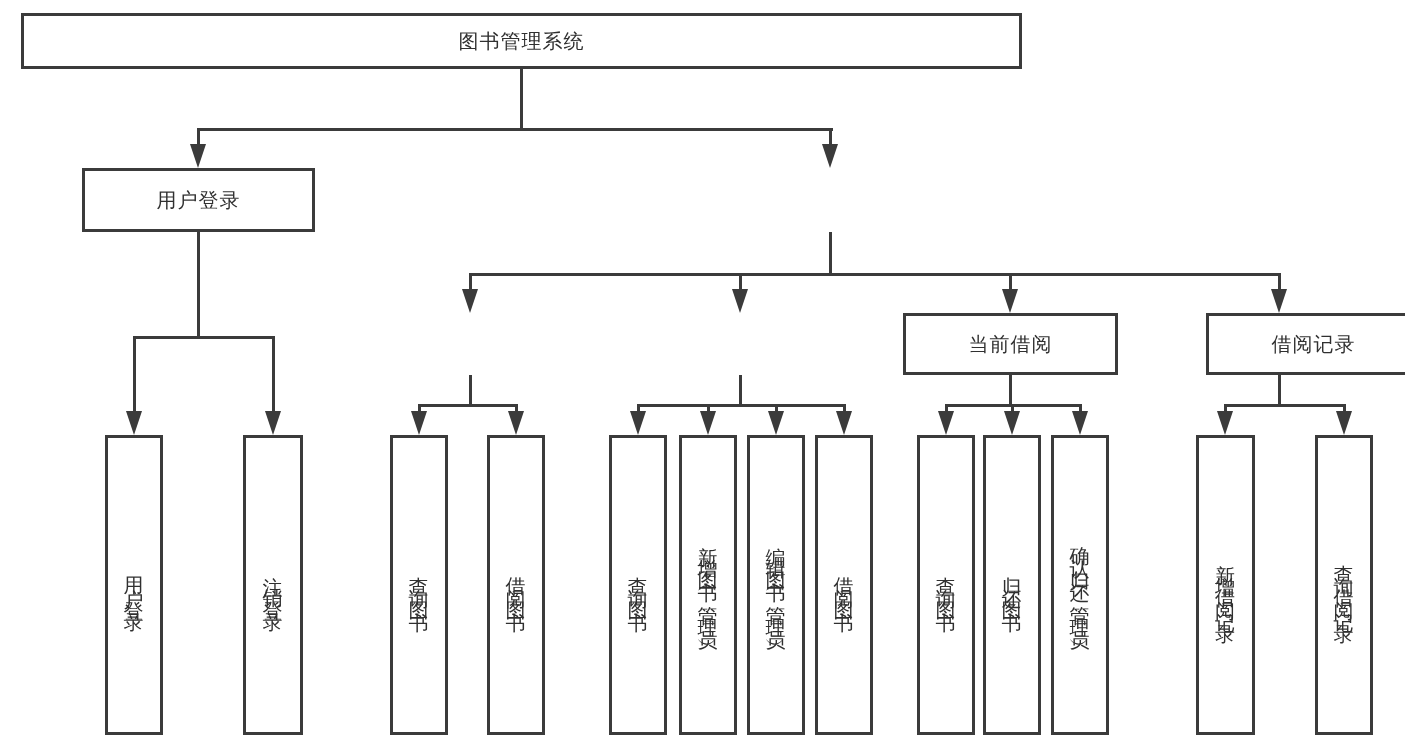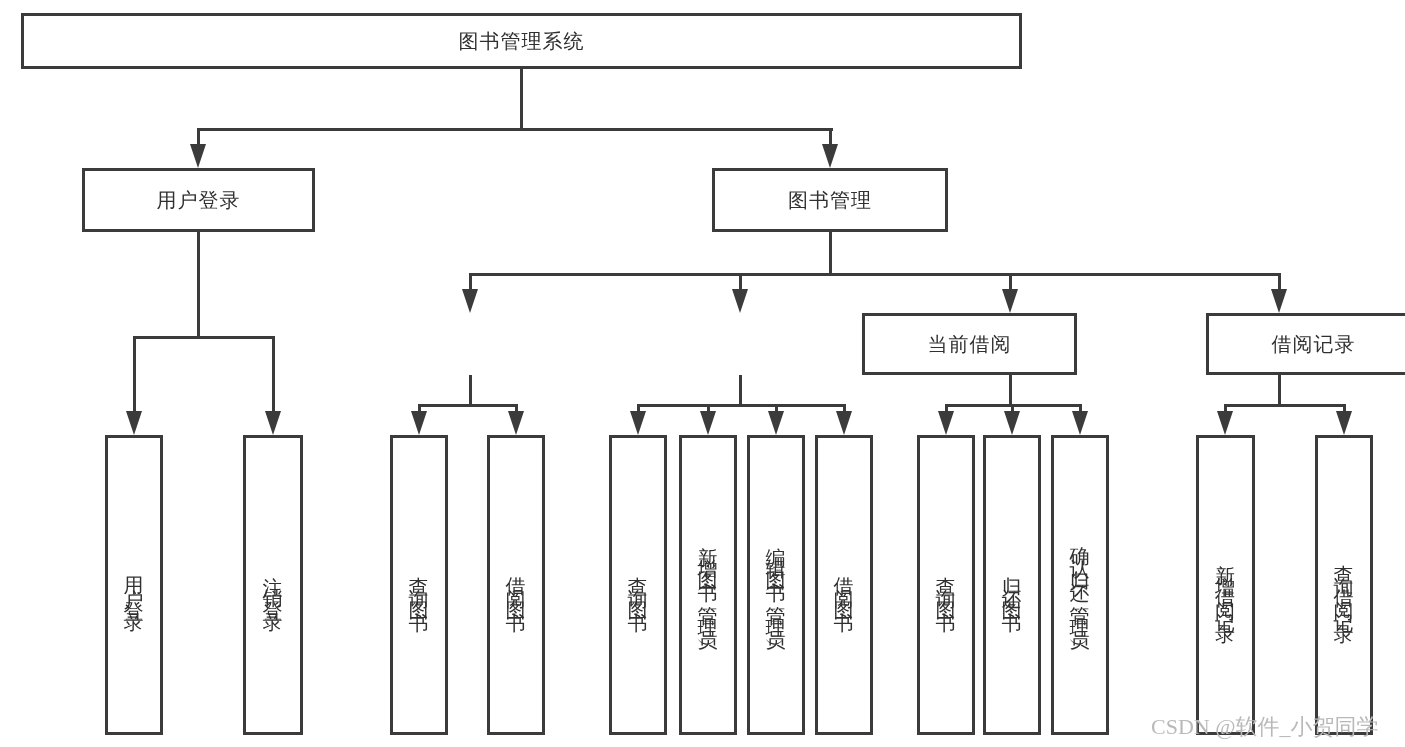--- a/index.html
+++ b/index.html
@@ -15,7 +15,7 @@
     height: 745px;
     background: var(--background);
     overflow: hidden;
-    font-family: Liberation Serif, serif;
+    font-family: Liberation Sans, sans-serif;
   }
   
   .hbox {

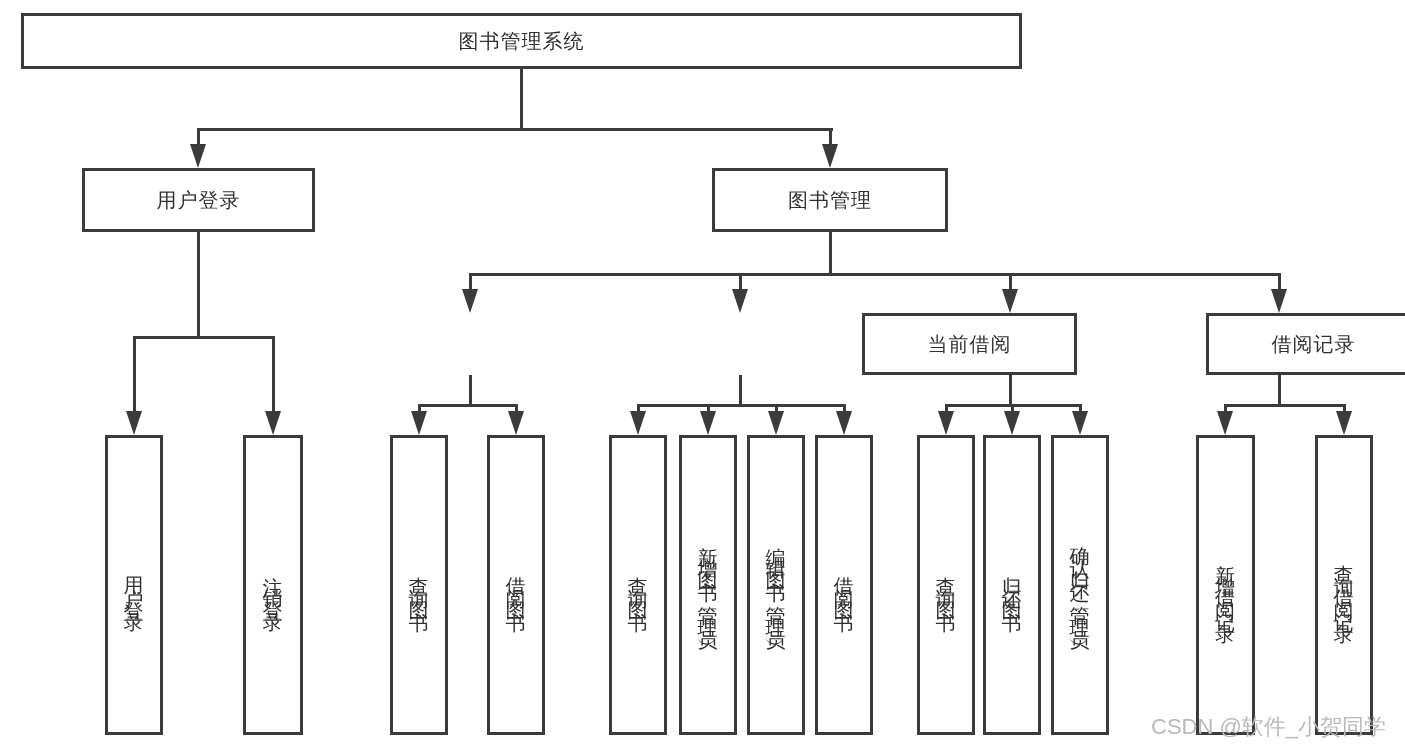--- a/index.html
+++ b/index.html
@@ -83,7 +83,6 @@
   <div class="ar" style="left:822px;top:144px"></div>
 
   <div class="hbox" style="left:82px;top:168px;width:233px;height:64px">用户登录</div>
-  <div class="hbox" style="left:712px;top:168px;width:236px;height:64px">图书管理</div>
 
   <div class="vl" style="left:197px;top:232px;height:104px"></div>
   <div class="hl" style="left:133px;top:336px;width:142px"></div>

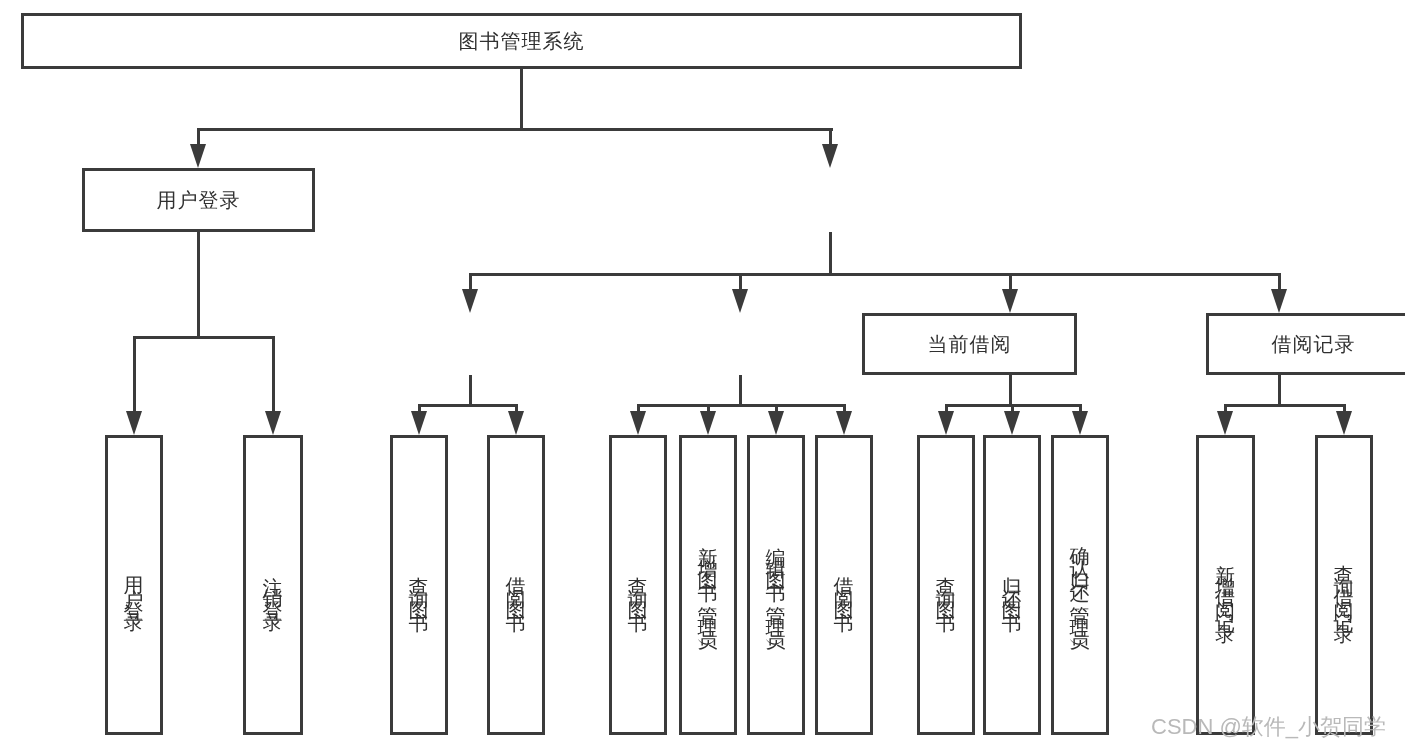--- a/index.html
+++ b/index.html
@@ -102,7 +102,7 @@
   <div class="vl" style="left:1278px;top:273px;height:20px"></div>
   <div class="ar" style="left:1271px;top:289px"></div>
 
-  <div class="hbox" style="left:862px;top:313px;width:215px;height:62px">当前借阅</div>
+  <div class="hbox" style="left:903px;top:313px;width:215px;height:62px">当前借阅</div>
   <div class="hbox" style="left:1206px;top:313px;width:215px;height:62px">借阅记录</div>
 
   <div class="vl" style="left:469px;top:375px;height:29px"></div>

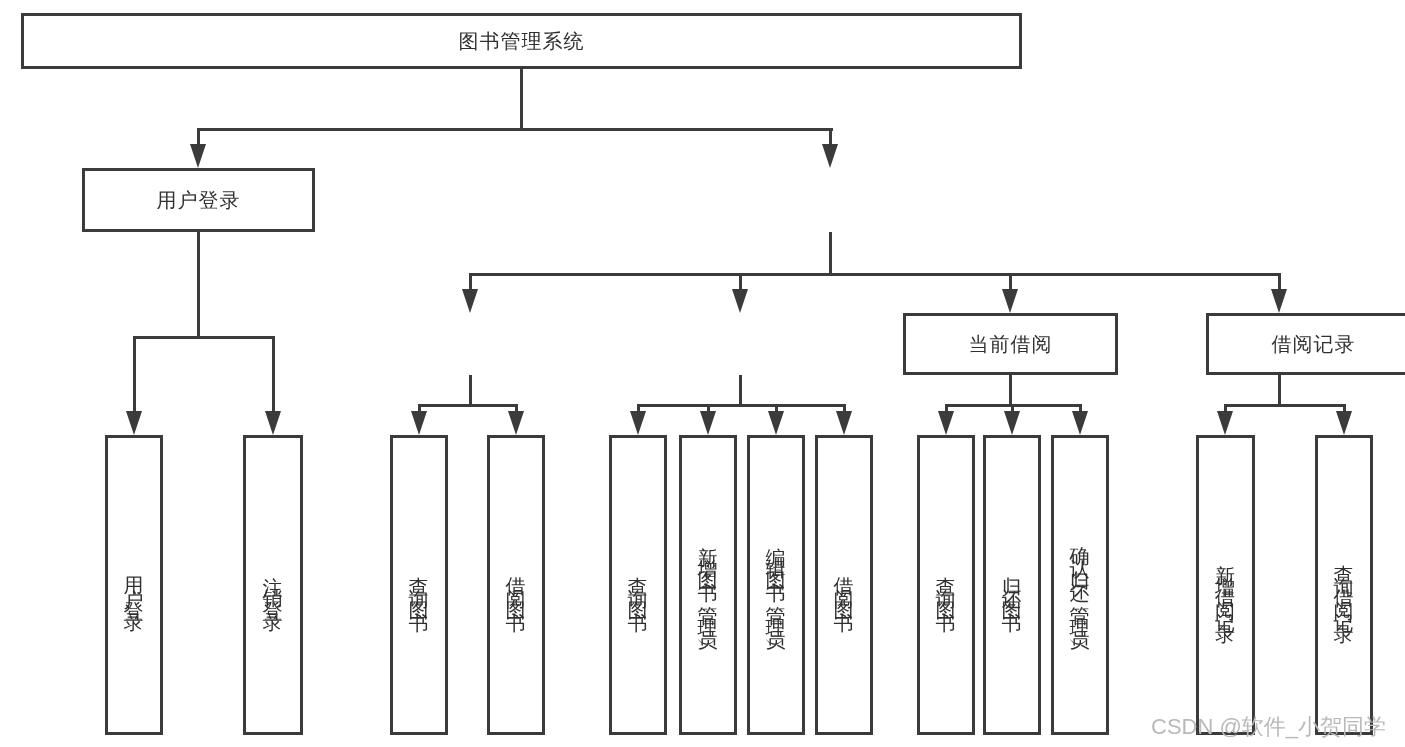--- a/index.html
+++ b/index.html
@@ -183,7 +183,6 @@
     <span class="vtext">查询借阅记录</span>
     </div>
 
-  <div class="watermark" style="left:1151px;top:712px">CSDN @软件_小贺同学</div>
 
 </div>
 

